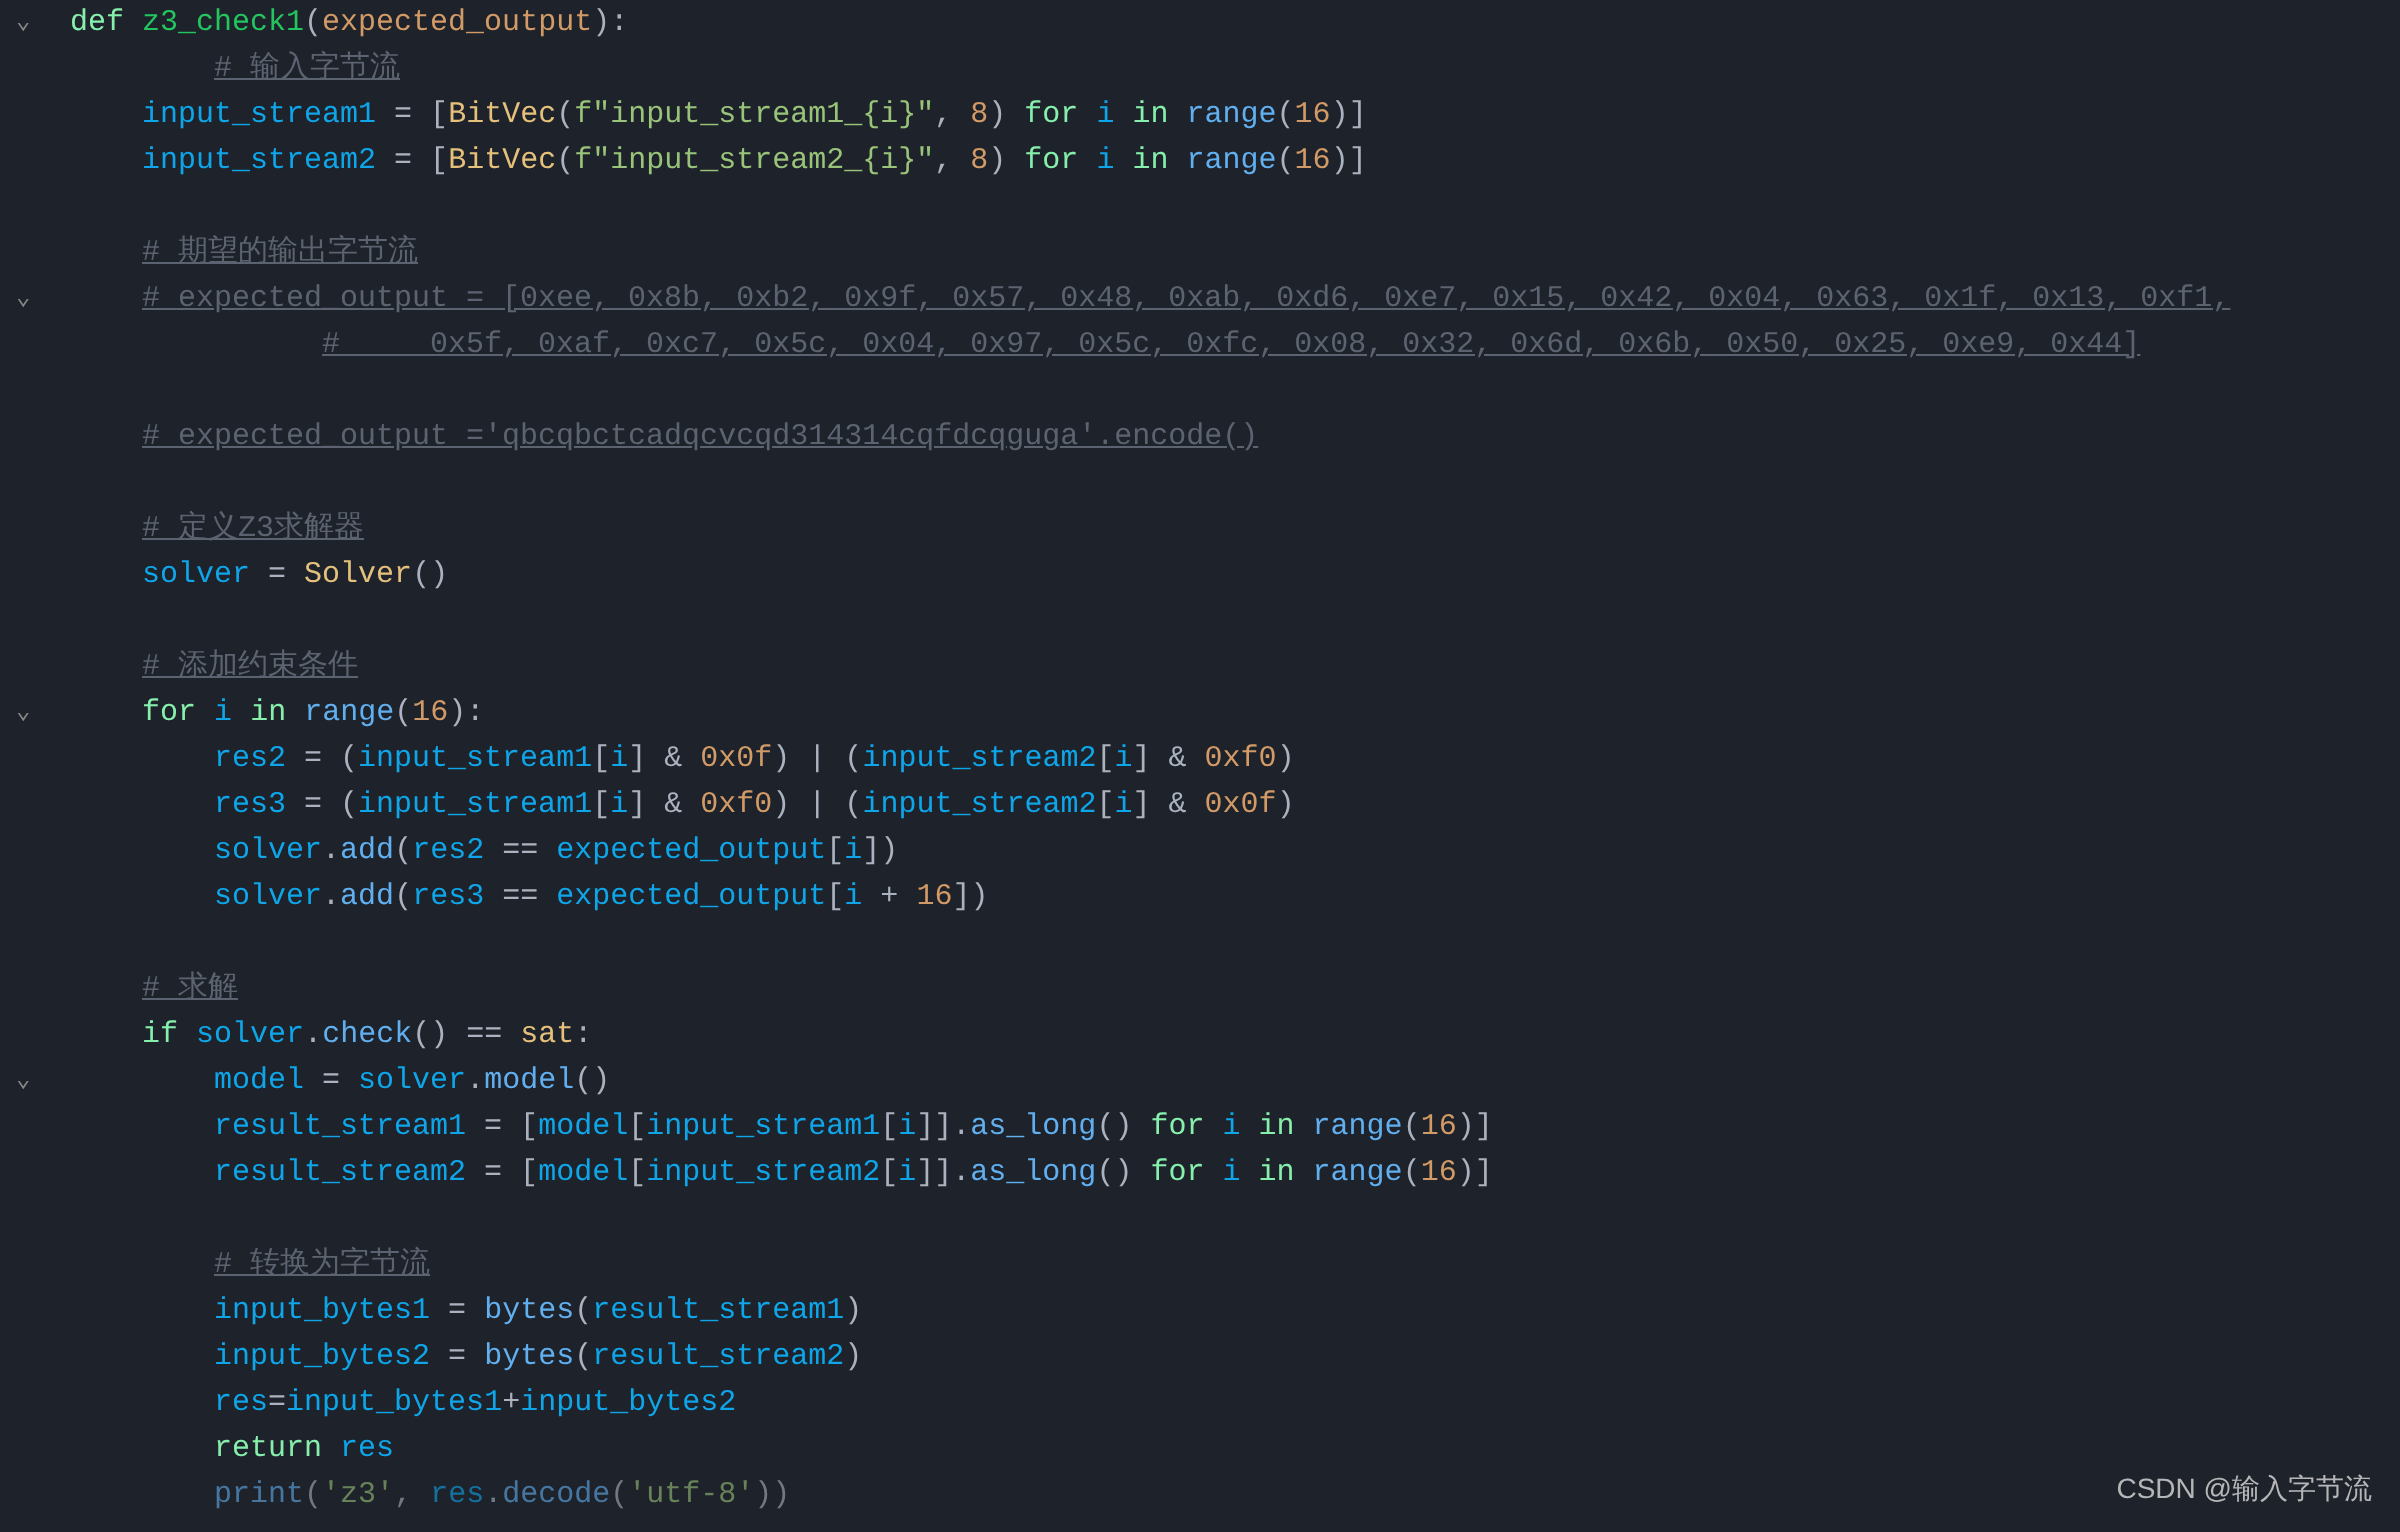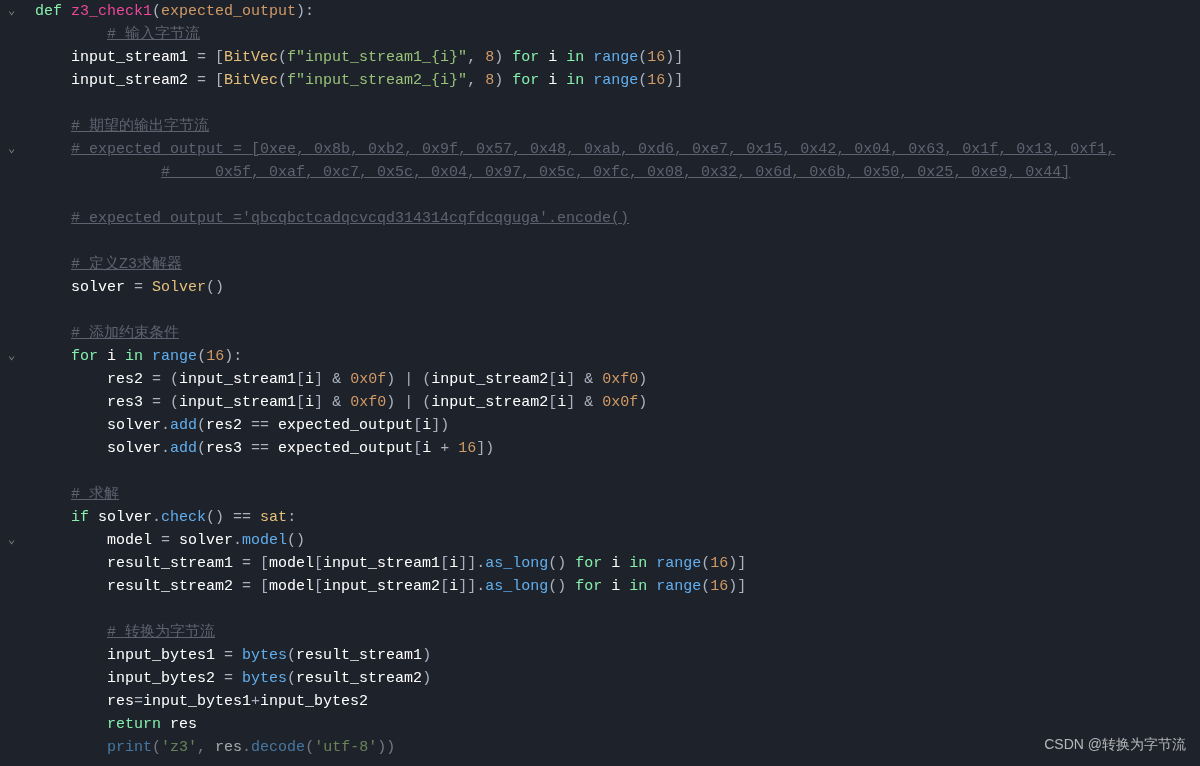--- a/index.html
+++ b/index.html
@@ -41,7 +41,7 @@
 
   .kw { color: #86efac; }          
   .fn { color: #61afef; }          
-  .fndef { color: #ec4899; }       
+  .fndef { color: #22c55e; }       
   .param { color: #d19a66; }       
   .num { color: #d19a66; }         
   .str { color: #98c379; }         

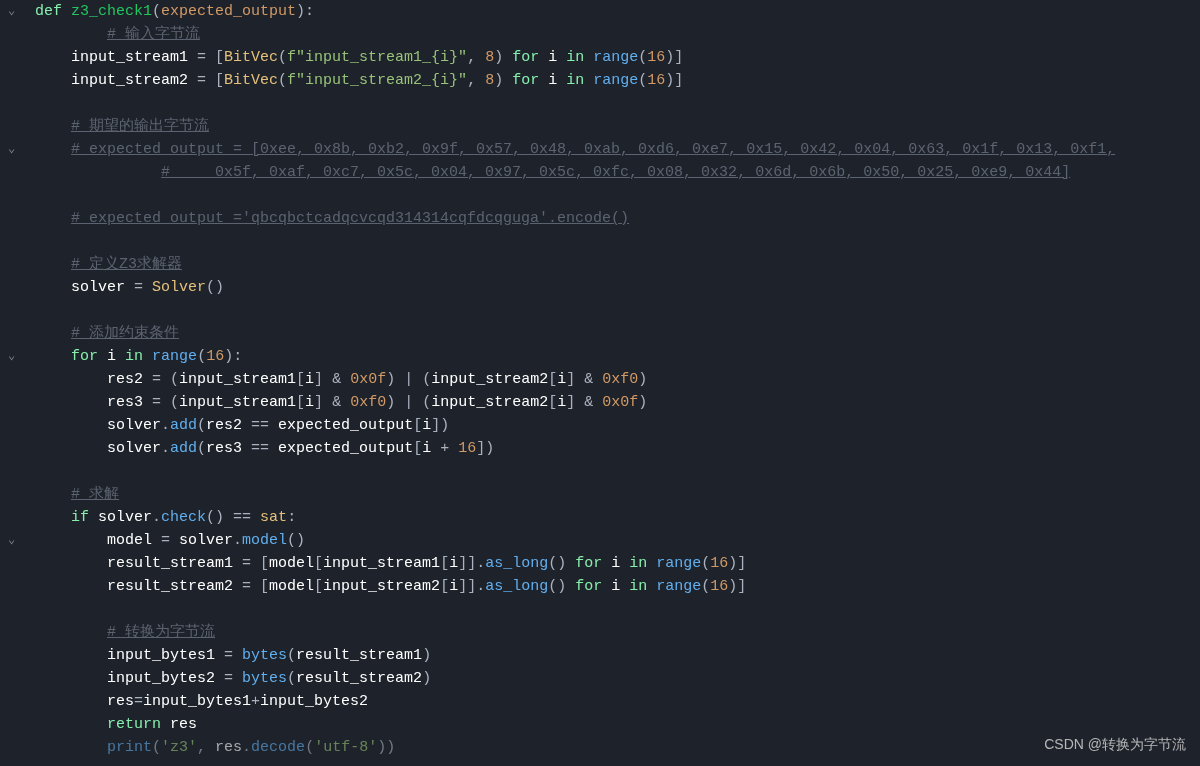--- a/index.html
+++ b/index.html
@@ -46,7 +46,7 @@
   .num { color: #d19a66; }         
   .str { color: #98c379; }         
   .cmt { color: #5c6370; font-style: normal; text-decoration: underline; }  
-  .var { color: #ffffff; }         
+  .var { color: #0ea5e9; }         
   .op  { color: #abb2bf; }        
   .punct { color:#abb2bf; }
   .yellow { color:#e5c07b;margin-top:11px; }

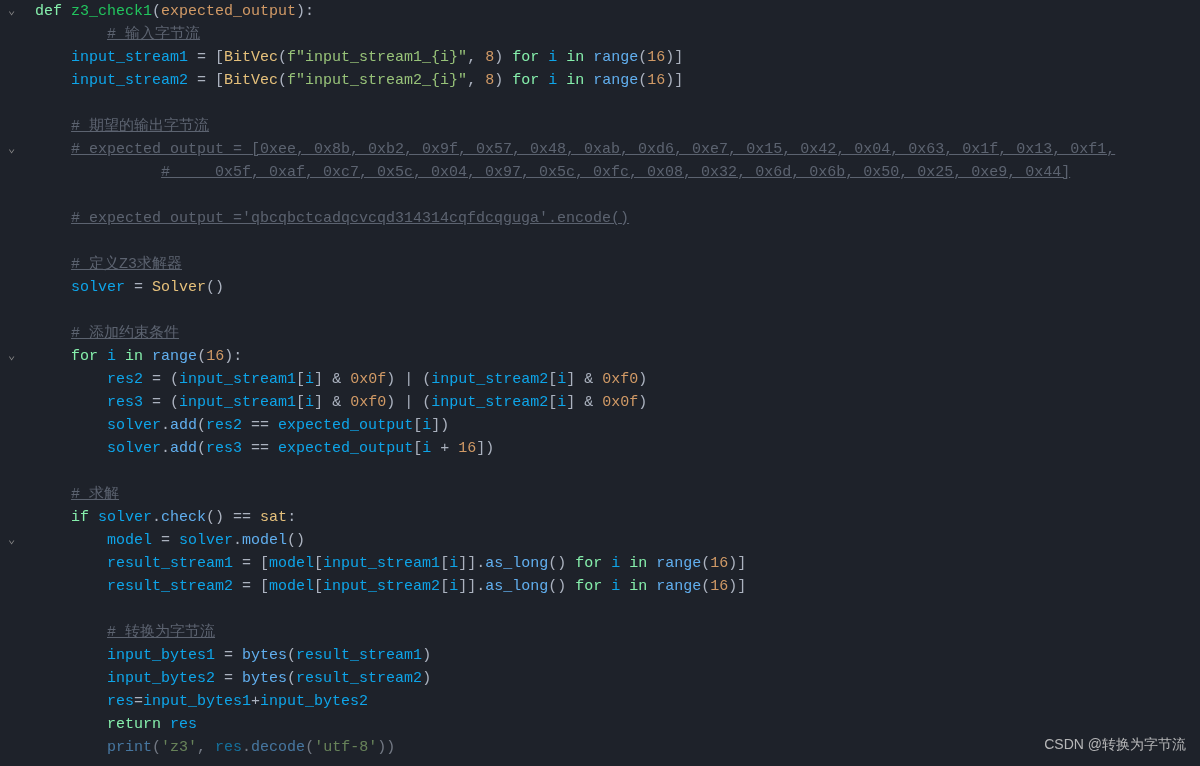--- a/index.html
+++ b/index.html
@@ -75,6 +75,6 @@
   <div class="code"><div class="line"><span class="kw">def </span><span class="fndef">z3_check1</span><span class="punct">(</span><span class="param">expected_output</span><span class="punct">):</span></div><div class="line">        <span class="cmt"># 输入字节流</span></div><div class="line">    <span class="var">input_stream1</span><span class="op"> = [</span><span class="yellow">BitVec</span><span class="punct">(</span><span class="str">f"input_stream1_{i}"</span><span class="punct">, </span><span class="num">8</span><span class="punct">) </span><span class="kw">for</span><span> </span><span class="var">i</span><span> </span><span class="kw">in</span><span> </span><span class="fn">range</span><span class="punct">(</span><span class="num">16</span><span class="punct">)]</span></div><div class="line">    <span class="var">input_stream2</span><span class="op"> = [</span><span class="yellow">BitVec</span><span class="punct">(</span><span class="str">f"input_stream2_{i}"</span><span class="punct">, </span><span class="num">8</span><span class="punct">) </span><span class="kw">for</span><span> </span><span class="var">i</span><span> </span><span class="kw">in</span><span> </span><span class="fn">range</span><span class="punct">(</span><span class="num">16</span><span class="punct">)]</span></div><div class="line"> </div><div class="line">    <span class="cmt"># 期望的输出字节流</span></div><div class="line">    <span class="cmt"># expected_output = [0xee, 0x8b, 0xb2, 0x9f, 0x57, 0x48, 0xab, 0xd6, 0xe7, 0x15, 0x42, 0x04, 0x63, 0x1f, 0x13, 0xf1,</span></div><div class="line">              <span class="cmt">#     0x5f, 0xaf, 0xc7, 0x5c, 0x04, 0x97, 0x5c, 0xfc, 0x08, 0x32, 0x6d, 0x6b, 0x50, 0x25, 0xe9, 0x44]</span></div><div class="line"> </div><div class="line">    <span class="cmt"># expected_output ='qbcqbctcadqcvcqd314314cqfdcqguga'.encode()</span></div><div class="line"> </div><div class="line">    <span class="cmt"># 定义Z3求解器</span></div><div class="line">    <span class="var">solver</span><span class="op"> = </span><span class="yellow">Solver</span><span class="punct">()</span></div><div class="line"> </div><div class="line">    <span class="cmt"># 添加约束条件</span></div><div class="line">    <span class="kw">for</span><span> </span><span class="var">i</span><span> </span><span class="kw">in</span><span> </span><span class="fn">range</span><span class="punct">(</span><span class="num">16</span><span class="punct">):</span></div><div class="line">        <span class="var">res2</span><span class="op"> = (</span><span class="var">input_stream1</span><span class="punct">[</span><span class="var">i</span><span class="punct">] </span><span class="op">&amp;</span><span> </span><span class="num">0x0f</span><span class="punct">) | (</span><span class="var">input_stream2</span><span class="punct">[</span><span class="var">i</span><span class="punct">] </span><span class="op">&amp;</span><span> </span><span class="num">0xf0</span><span class="punct">)</span></div><div class="line">        <span class="var">res3</span><span class="op"> = (</span><span class="var">input_stream1</span><span class="punct">[</span><span class="var">i</span><span class="punct">] </span><span class="op">&amp;</span><span> </span><span class="num">0xf0</span><span class="punct">) | (</span><span class="var">input_stream2</span><span class="punct">[</span><span class="var">i</span><span class="punct">] </span><span class="op">&amp;</span><span> </span><span class="num">0x0f</span><span class="punct">)</span></div><div class="line">        <span class="var">solver</span><span class="punct">.</span><span class="fn">add</span><span class="punct">(</span><span class="var">res2</span><span class="op"> == </span><span class="var">expected_output</span><span class="punct">[</span><span class="var">i</span><span class="punct">])</span></div><div class="line">        <span class="var">solver</span><span class="punct">.</span><span class="fn">add</span><span class="punct">(</span><span class="var">res3</span><span class="op"> == </span><span class="var">expected_output</span><span class="punct">[</span><span class="var">i</span><span class="op"> + </span><span class="num">16</span><span class="punct">])</span></div><div class="line"> </div><div class="line">    <span class="cmt"># 求解</span></div><div class="line">    <span class="kw">if </span><span class="var">solver</span><span class="punct">.</span><span class="fn">check</span><span class="punct">()</span><span class="op"> == </span><span class="yellow">sat</span><span class="punct">:</span></div><div class="line">        <span class="var">model</span><span class="op"> = </span><span class="var">solver</span><span class="punct">.</span><span class="fn">model</span><span class="punct">()</span></div><div class="line">        <span class="var">result_stream1</span><span class="op"> = [</span><span class="var">model</span><span class="punct">[</span><span class="var">input_stream1</span><span class="punct">[</span><span class="var">i</span><span class="punct">]].</span><span class="fn">as_long</span><span class="punct">() </span><span class="kw">for</span><span> </span><span class="var">i</span><span> </span><span class="kw">in</span><span> </span><span class="fn">range</span><span class="punct">(</span><span class="num">16</span><span class="punct">)]</span></div><div class="line">        <span class="var">result_stream2</span><span class="op"> = [</span><span class="var">model</span><span class="punct">[</span><span class="var">input_stream2</span><span class="punct">[</span><span class="var">i</span><span class="punct">]].</span><span class="fn">as_long</span><span class="punct">() </span><span class="kw">for</span><span> </span><span class="var">i</span><span> </span><span class="kw">in</span><span> </span><span class="fn">range</span><span class="punct">(</span><span class="num">16</span><span class="punct">)]</span></div><div class="line"> </div><div class="line">        <span class="cmt"># 转换为字节流</span></div><div class="line">        <span class="var">input_bytes1</span><span class="op"> = </span><span class="fn">bytes</span><span class="punct">(</span><span class="var">result_stream1</span><span class="punct">)</span></div><div class="line">        <span class="var">input_bytes2</span><span class="op"> = </span><span class="fn">bytes</span><span class="punct">(</span><span class="var">result_stream2</span><span class="punct">)</span></div><div class="line">        <span class="var">res</span><span class="op">=</span><span class="var">input_bytes1</span><span class="op">+</span><span class="var">input_bytes2</span></div><div class="line">        <span class="kw">return</span><span> </span><span class="var">res</span></div><div class="line">        <span class="fn" style="opacity:.6">print</span><span class="punct" style="opacity:.6">(</span><span class="str" style="opacity:.6">'z3'</span><span class="punct" style="opacity:.6">,</span><span class="var" style="opacity:.6"> res</span><span class="punct" style="opacity:.6">.</span><span class="fn" style="opacity:.6">decode</span><span class="punct" style="opacity:.6">(</span><span class="str" style="opacity:.6">'utf-8'</span><span class="punct" style="opacity:.6">))</span></div></div>
 </div>
 
-<div class="watermark">CSDN @转换为字节流</div>
+<div class="watermark">CSDN @输入字节流</div>
 
 </body></html>

